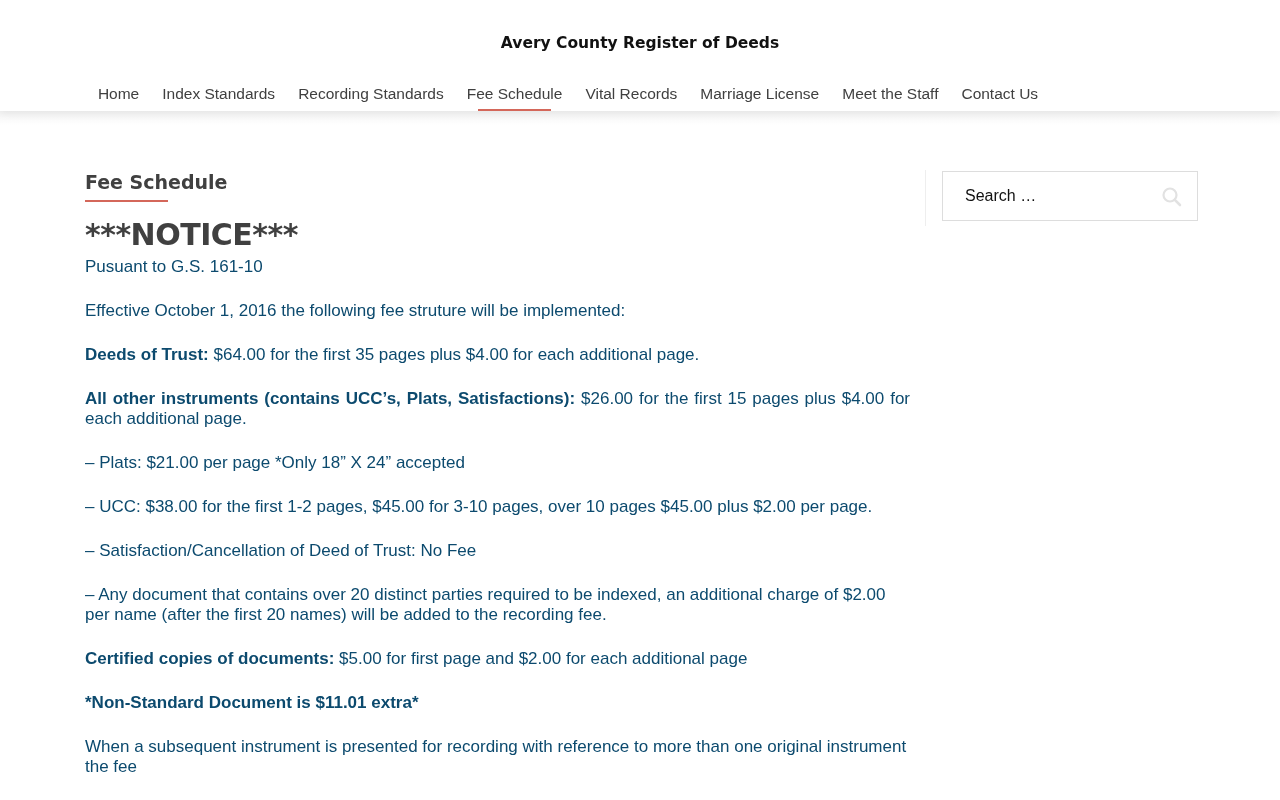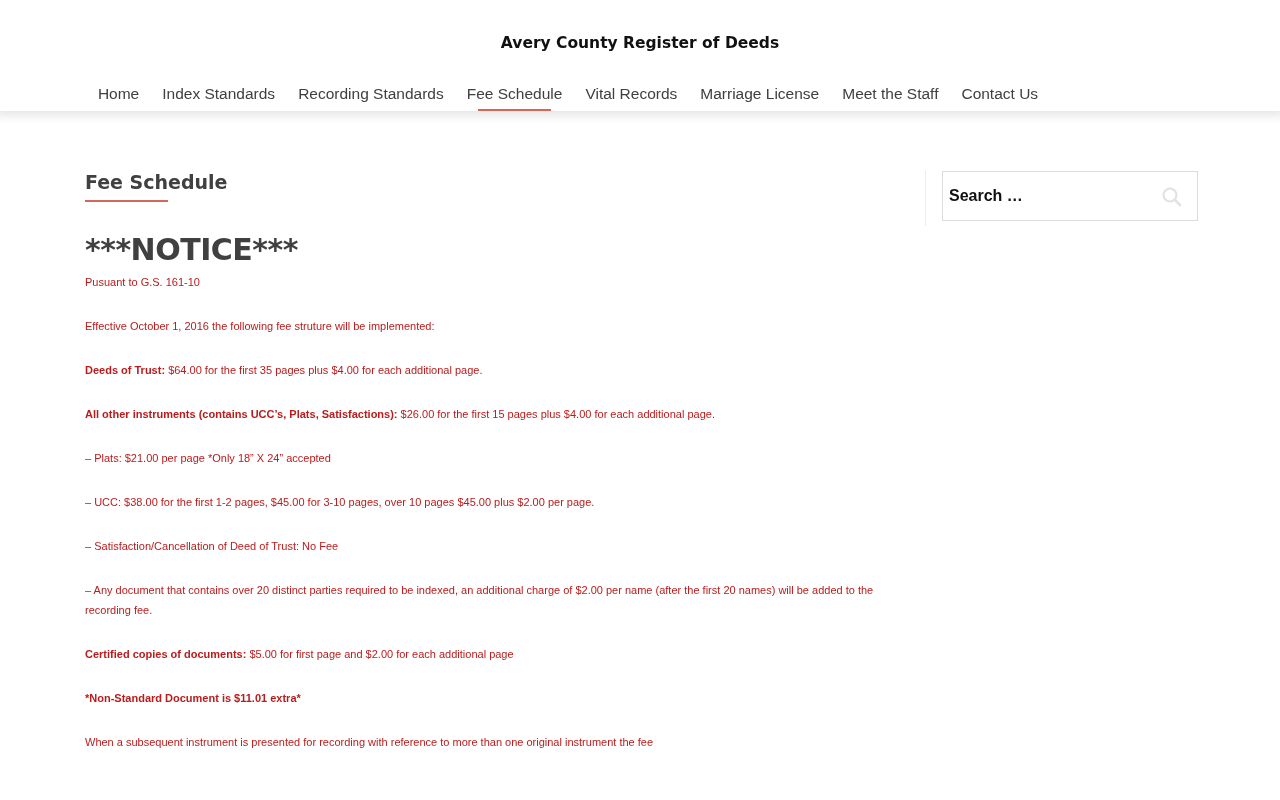--- a/index.html
+++ b/index.html
@@ -24,7 +24,7 @@
 
   .sidebar { position: absolute; left: 925px; top: 170px; width: 272px; height: 56px; border-left: 1px solid #eee; }
   .search-box { position: absolute; left: 16px; top: 1px; width: 256px; height: 50px; border: 1px solid #ddd; background: #fff; }
-  .search-input { position: absolute; left: 0; top: 0; width: 210px; height: 48px; border: none; outline: none; font-family: "Liberation Sans", sans-serif; font-size: 16px; color: #111; padding-left: 6px; background: transparent; font-weight: bold; }
+  .search-input { position: absolute; left: 16px; top: 0; width: 210px; height: 48px; border: none; outline: none; font-family: "Liberation Sans", sans-serif; font-size: 16px; color: #111; padding-left: 6px; background: transparent; }
   .search-input::placeholder { color: #111; }
   .search-icon { position: absolute; right: 14px; top: 14px; width: 22px; height: 22px; }
 </style>

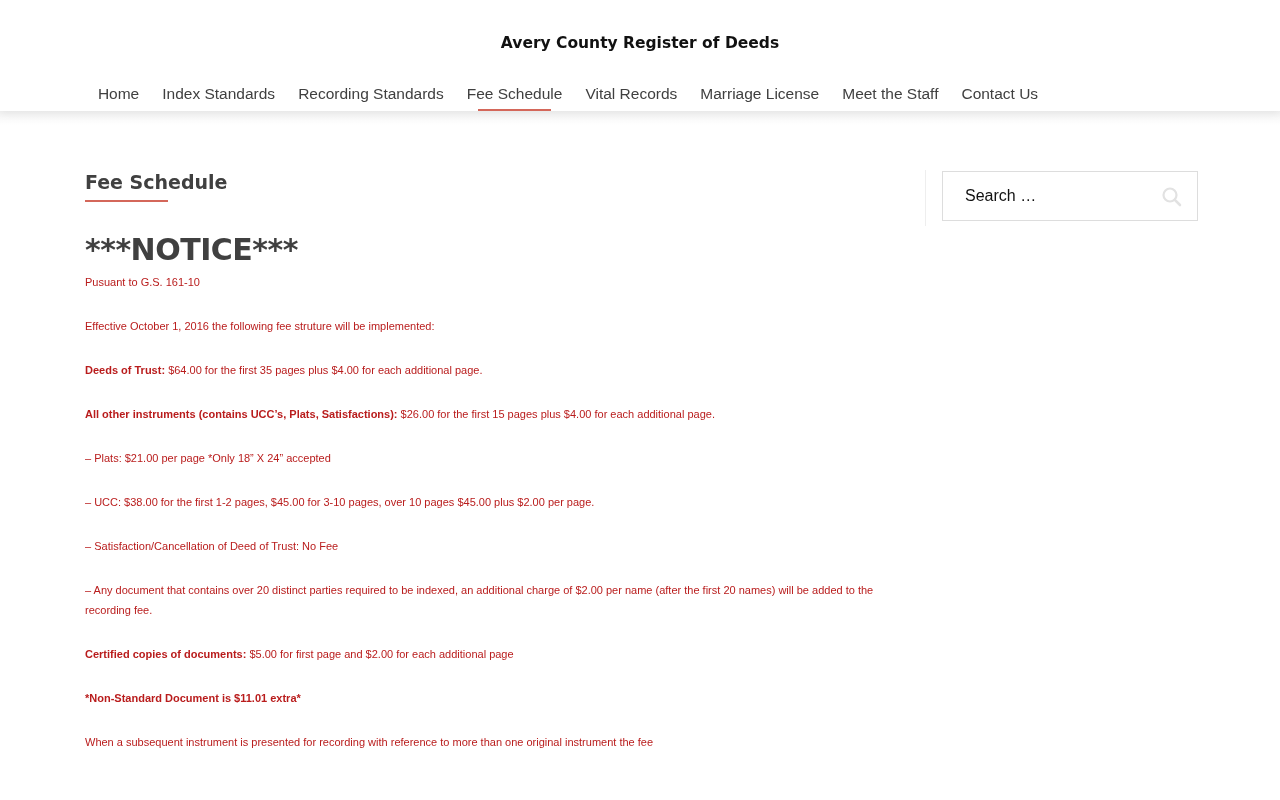--- a/index.html
+++ b/index.html
@@ -16,7 +16,7 @@
   .main { position: absolute; left: 85px; top: 160px; width: 825px; }
   .page-title { font-family: "DejaVu Sans", sans-serif; font-weight: bold; font-size: 19px; color: #404040; margin-top: 11px; }
   .title-underline { width: 83px; height: 2px; background: #d4675a; margin-top: 7px; }
-  .notice { font-family: "DejaVu Sans", sans-serif; font-weight: bold; font-size: 30px; color: #404040; margin-top: 30px; line-height: 36px; letter-spacing: -0.5px; }
+  .notice { font-family: "DejaVu Sans", sans-serif; font-weight: bold; font-size: 30px; color: #404040; margin-top: 15px; line-height: 36px; letter-spacing: -0.5px; }
   .content p { font-size: 11px; line-height: 20px; margin-bottom: 24px; color: #b91c1c; }
   .content p.first { margin-top: 4px; }
   .content p.justify { text-align: justify; }

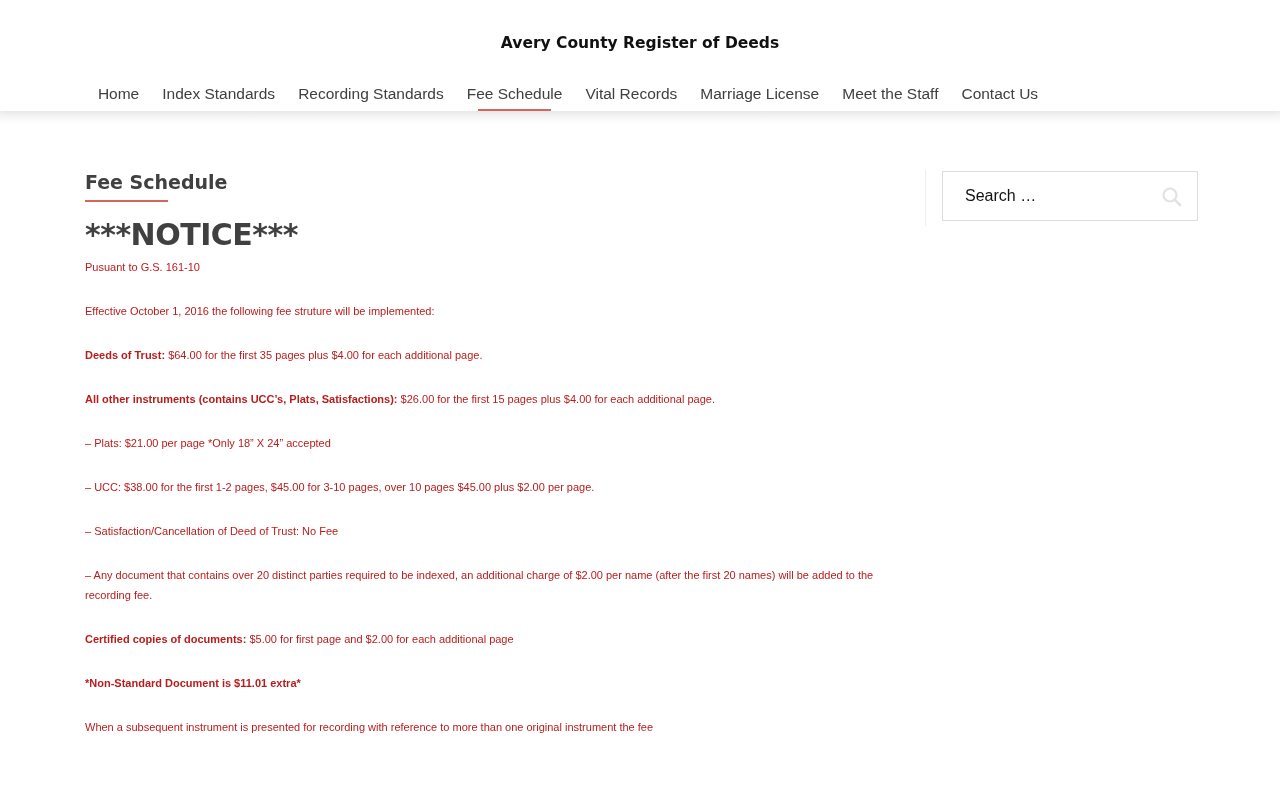--- a/index.html
+++ b/index.html
@@ -17,7 +17,7 @@
   .page-title { font-family: "DejaVu Sans", sans-serif; font-weight: bold; font-size: 19px; color: #404040; margin-top: 11px; }
   .title-underline { width: 83px; height: 2px; background: #d4675a; margin-top: 7px; }
   .notice { font-family: "DejaVu Sans", sans-serif; font-weight: bold; font-size: 30px; color: #404040; margin-top: 15px; line-height: 36px; letter-spacing: -0.5px; }
-  .content p { font-size: 11px; line-height: 20px; margin-bottom: 24px; color: #b91c1c; }
+  .content p { font-size: 17px; line-height: 20px; margin-bottom: 24px; color: #0c4a6e; }
   .content p.first { margin-top: 4px; }
   .content p.justify { text-align: justify; }
   .content b { font-weight: bold; }

